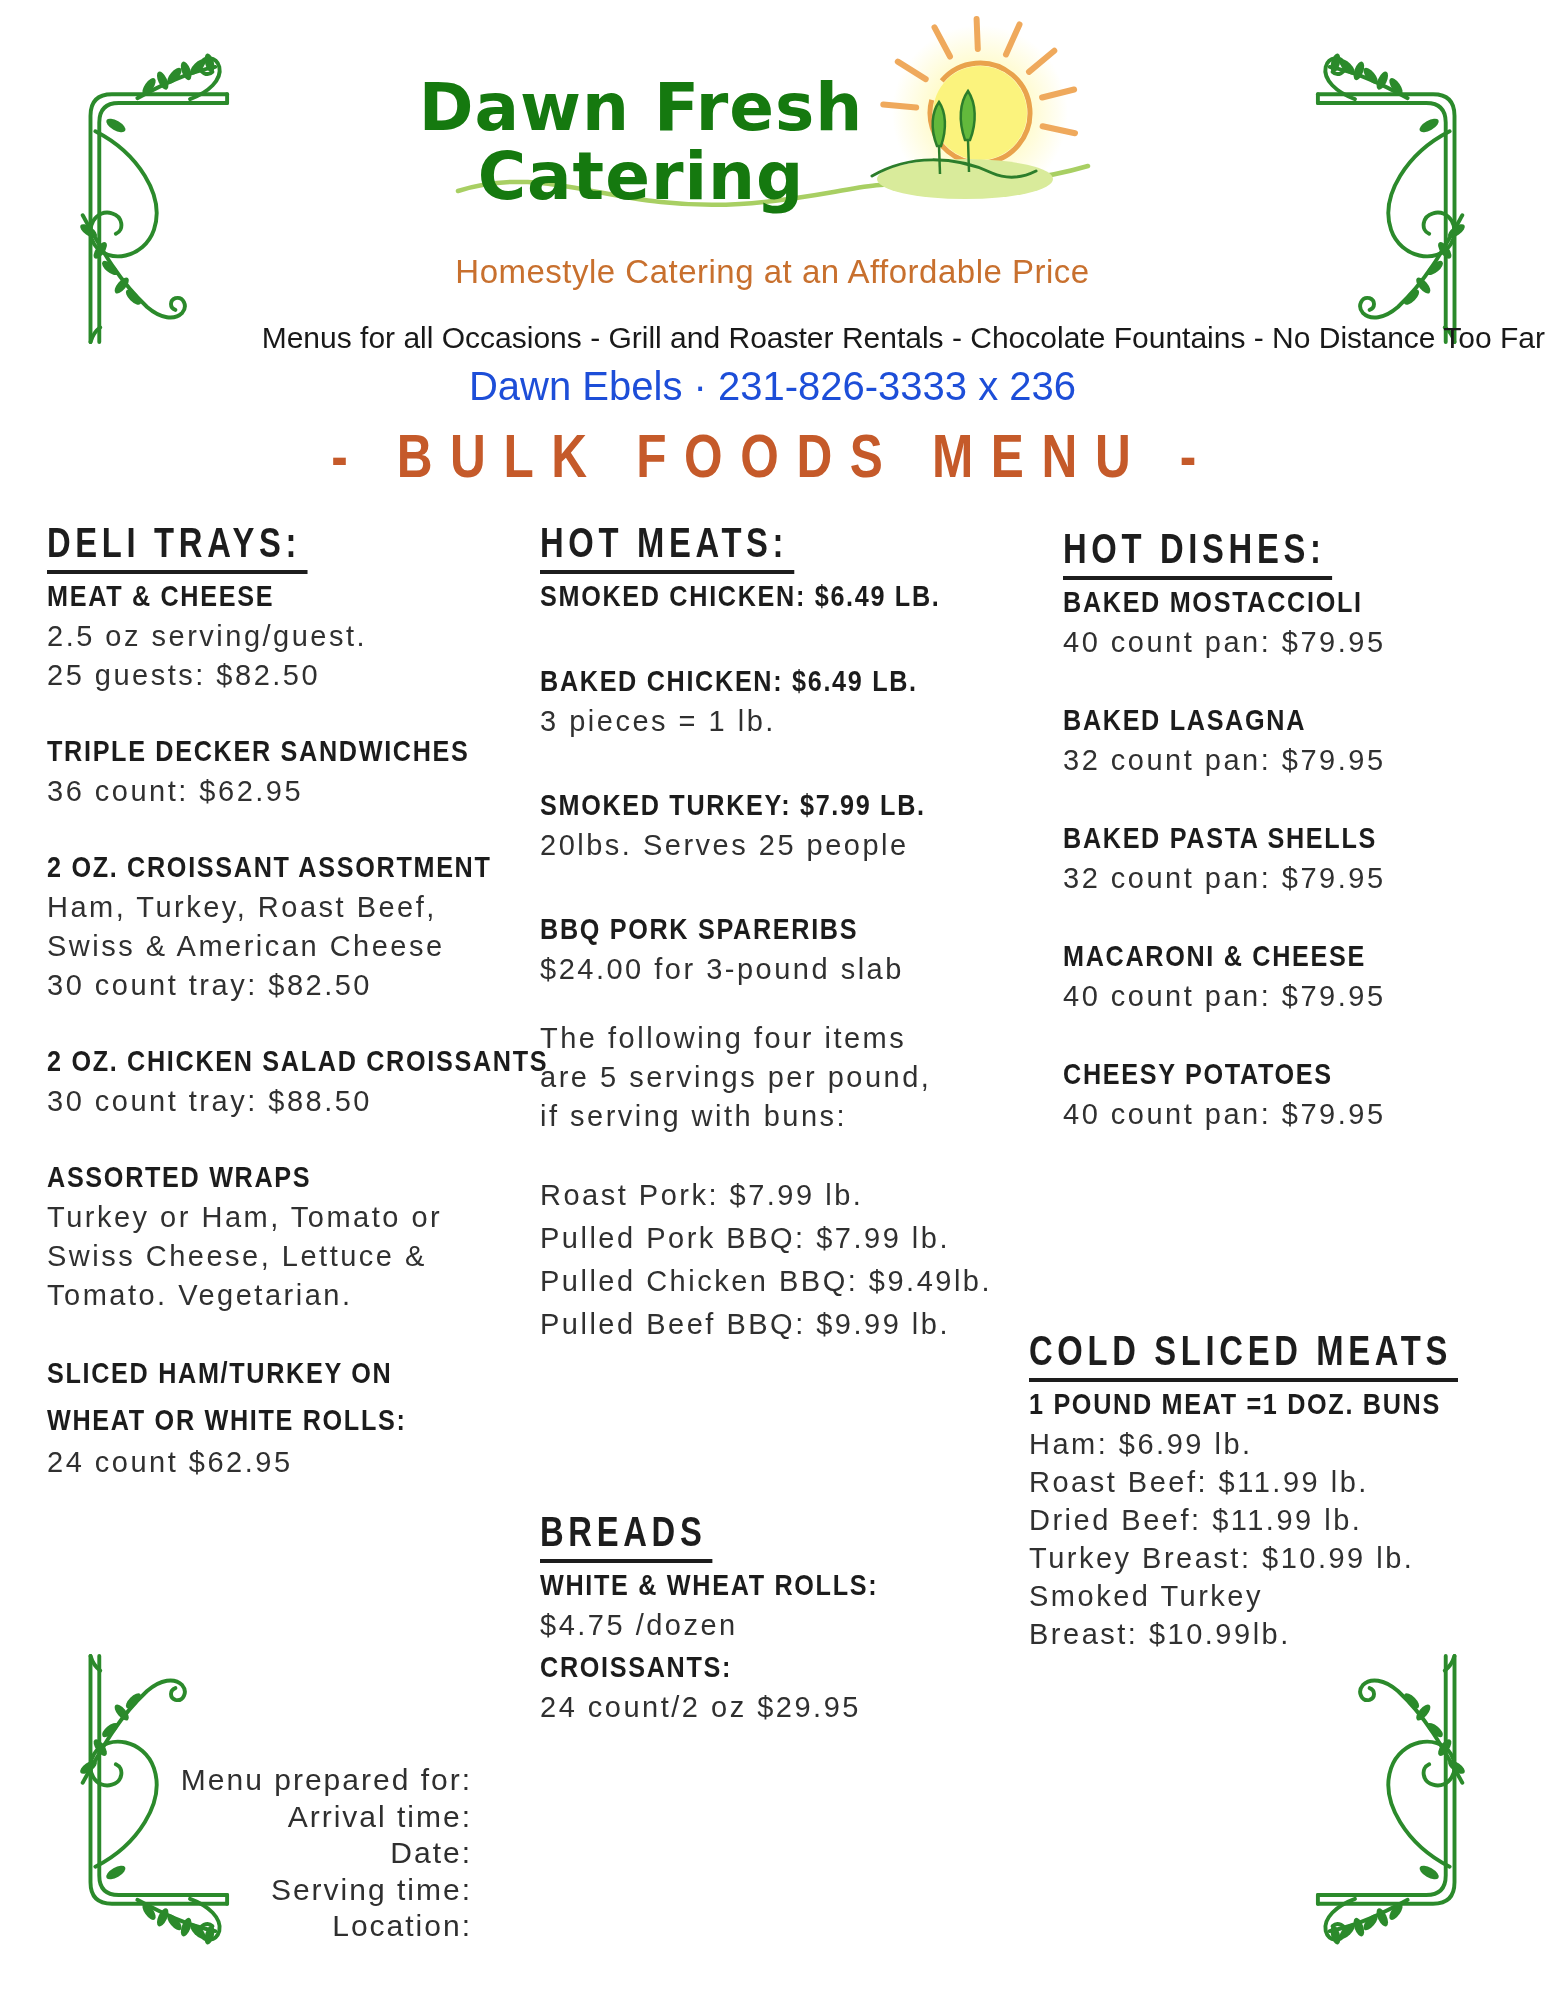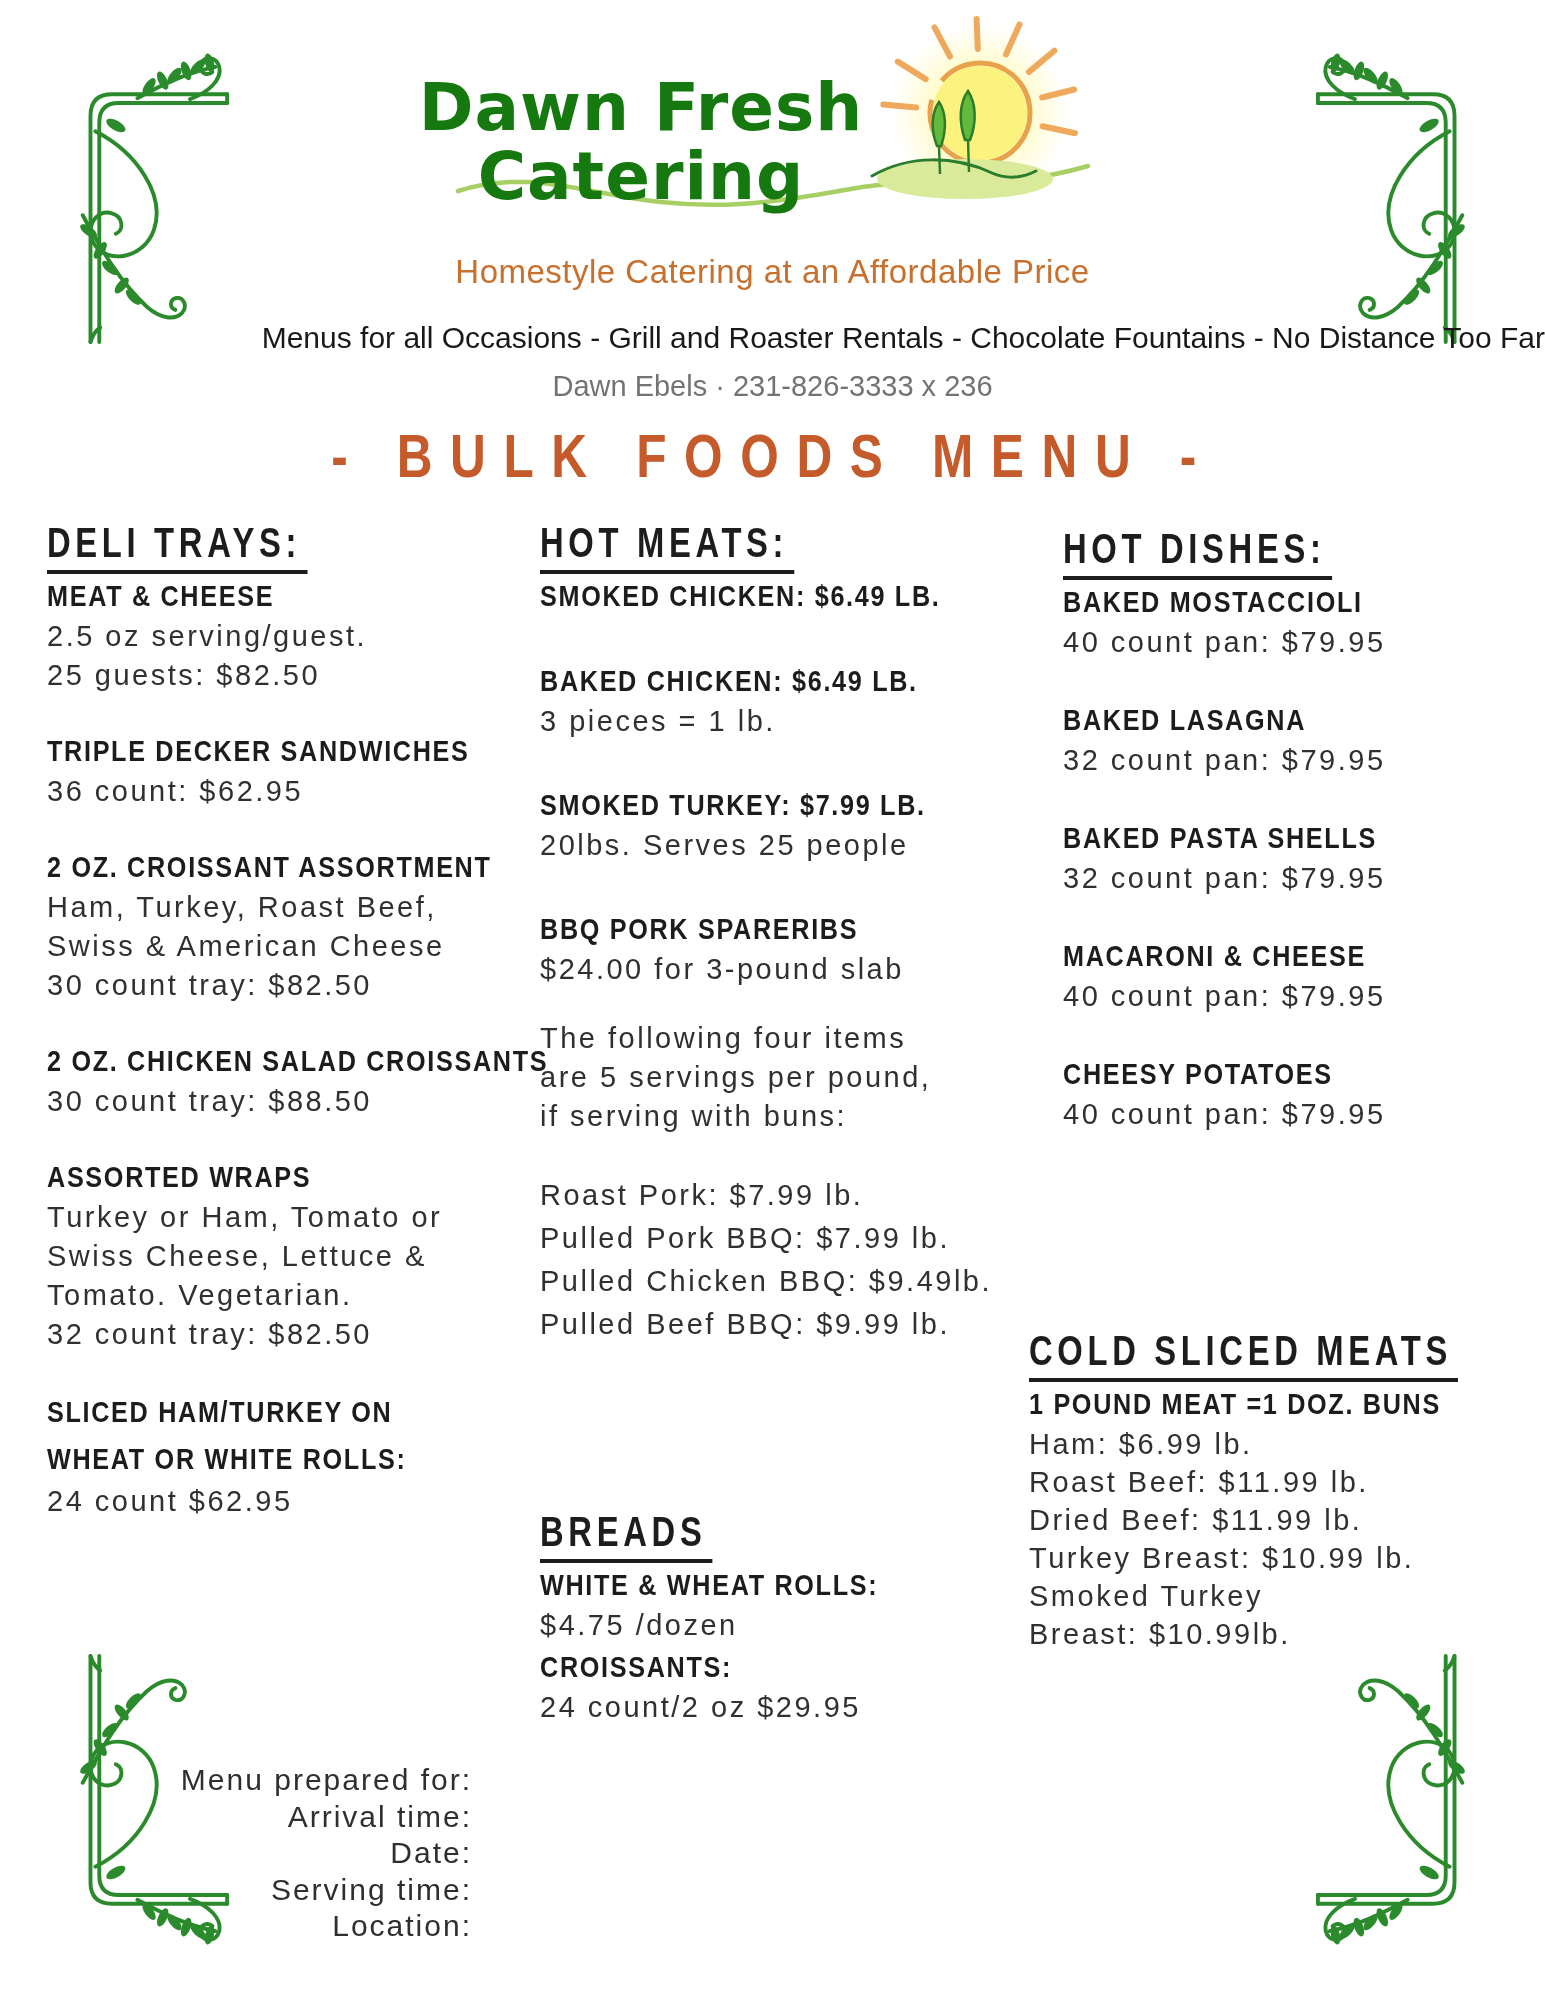--- a/index.html
+++ b/index.html
@@ -27,7 +27,7 @@
   .services{position:absolute;left:0;right:0;top:320px;text-align:right;
             font-size:30px;line-height:36px;color:#191919}
   .contact{position:absolute;left:0;right:0;top:368px;text-align:center;
-           font-size:29px;line-height:36px;color:#737373}
+           font-size:40px;line-height:36px;color:#1d4ed8}
   .menu-title{position:absolute;left:0;right:0;top:420px;text-align:center;
               font-weight:700;font-size:62px;line-height:72px;color:#c55a2a;
               letter-spacing:22px;transform:scaleX(.8);white-space:nowrap}

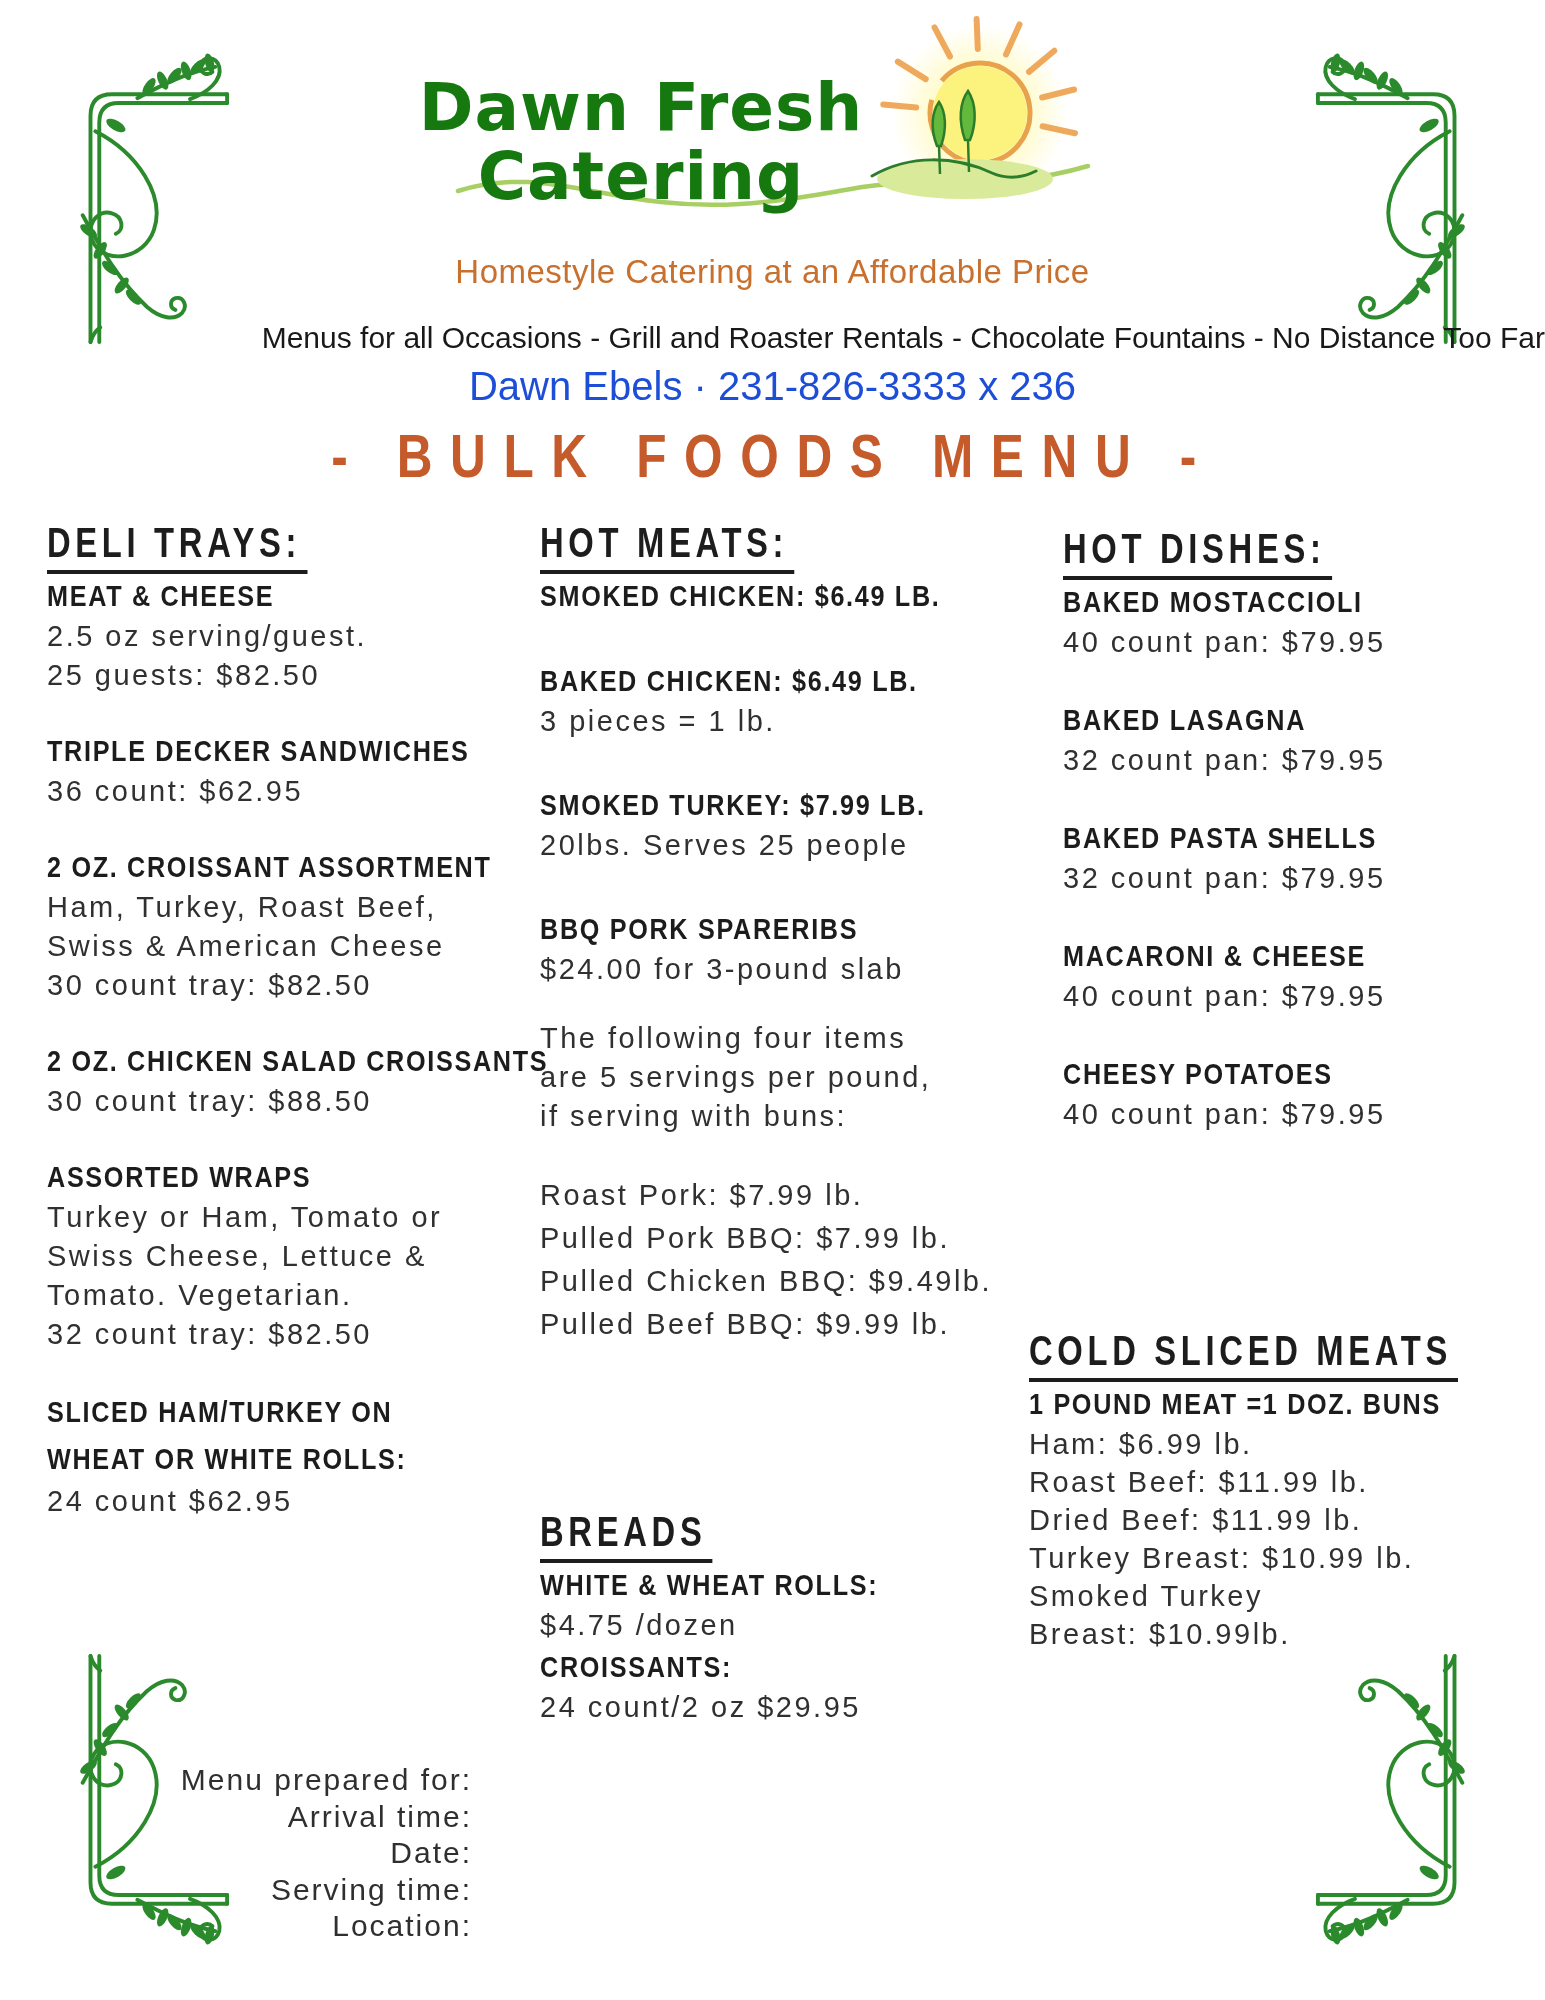--- a/index.html
+++ b/index.html
@@ -179,7 +179,6 @@
       <div class="bline">Turkey or Ham, Tomato or</div>
       <div class="bline">Swiss Cheese, Lettuce &amp;</div>
       <div class="bline">Tomato. Vegetarian.</div>
-      <div class="bline">32 count tray: $82.50</div>
     </div>
     <div class="item">
       <div class="item-h tall">SLICED HAM/TURKEY ON</div>

